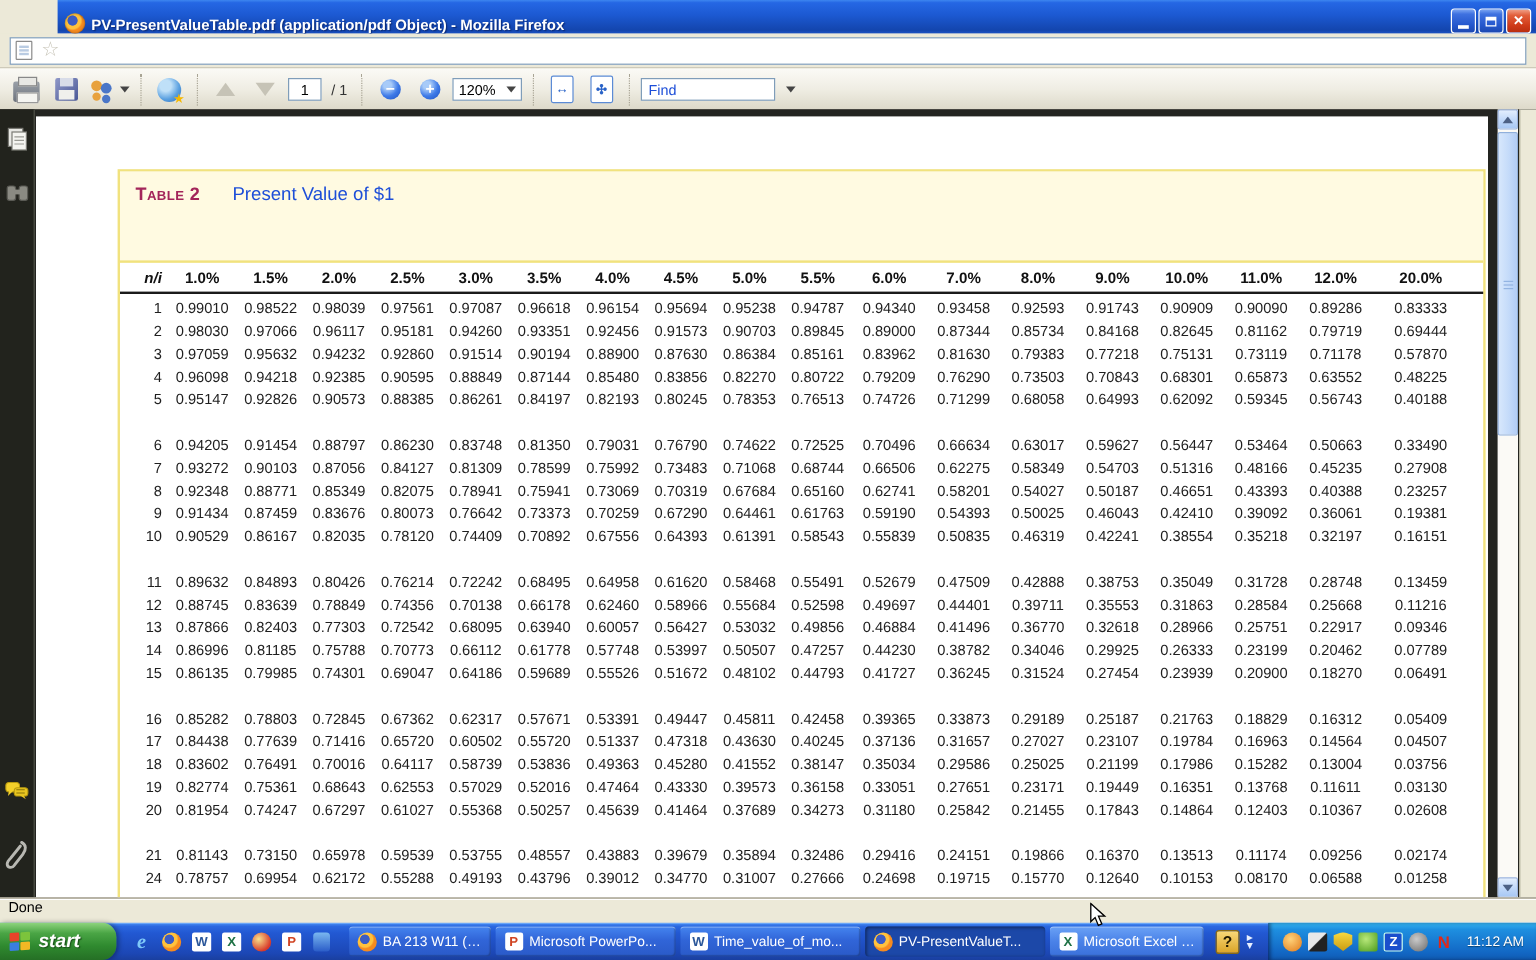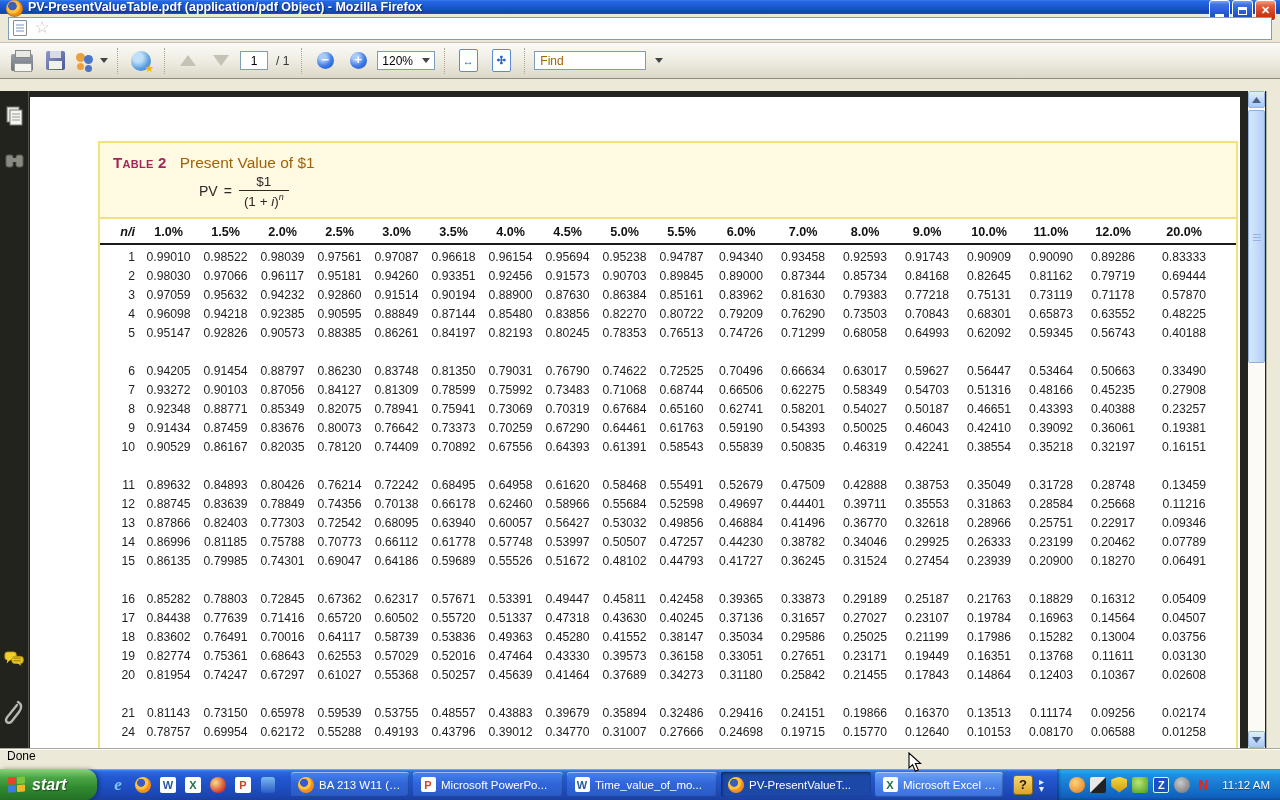--- a/index.html
+++ b/index.html
@@ -7,8 +7,8 @@
   *{box-sizing:border-box;}
 
   
-  .titlebar{height:14px;display:flex;align-items:flex-start;padding:0 4px;
-    background:linear-gradient(180deg,#3d86f0 0%,#2567e4 8%,#1c59d2 45%,#1345ad 90%,#1c53c4 100%);}
+  .titlebar{height:28px;display:flex;align-items:flex-end;padding:0 4px;
+    background:linear-gradient(180deg,#3d86f0 0%,#2567e4 8%,#1c59d2 45%,#1345ad 90%,#1c53c4 100%);margin-left:48px;}
   .fx-logo{width:17px;height:17px;border-radius:50%;margin:0 5px 0 2px;flex:none;
     background:radial-gradient(circle at 38% 36%,#3b5cc4 0 26%,#ffc23d 30% 45%,#f68b1f 55% 72%,#d95f08 88%);
     box-shadow:inset 0 0 2px rgba(0,0,0,.5);}

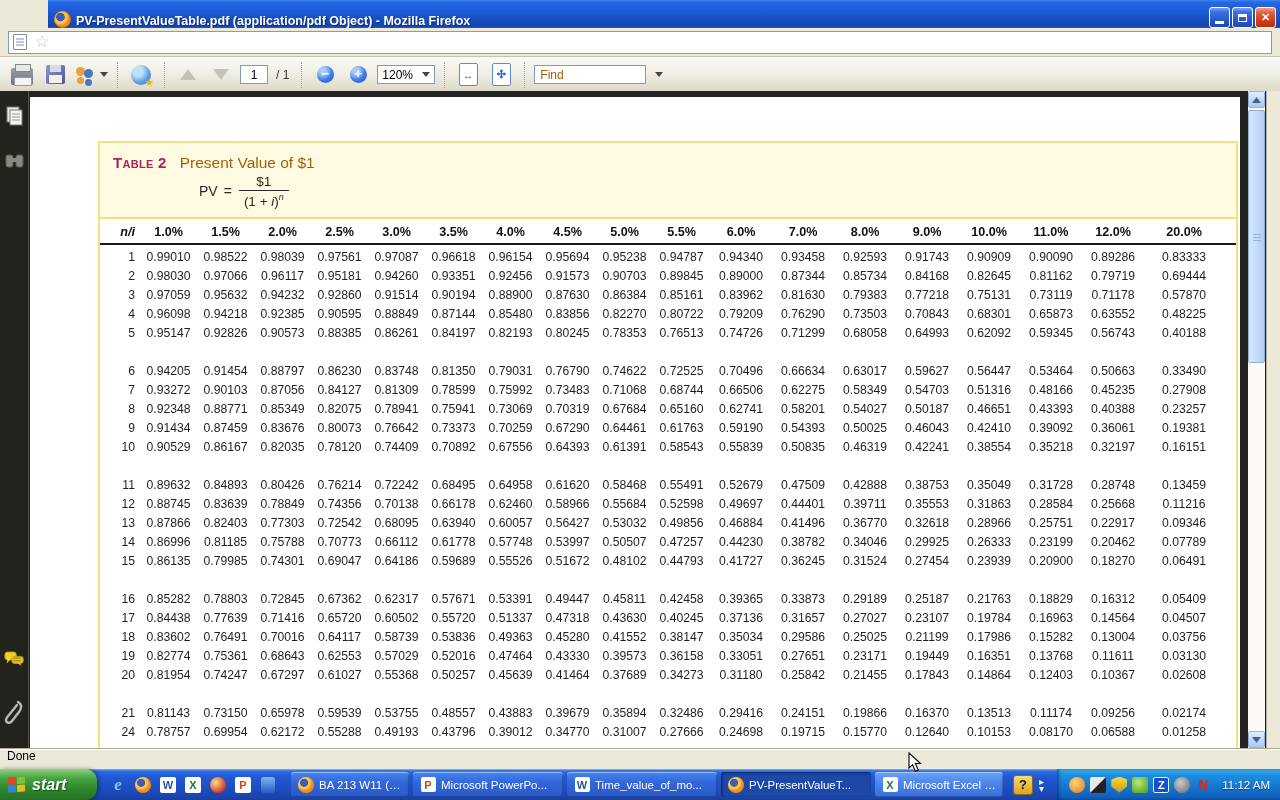--- a/index.html
+++ b/index.html
@@ -56,7 +56,7 @@
   .fit-ic span{position:absolute;color:#2a63c8;font-size:11px;font-weight:bold;left:50%;top:50%;
     transform:translate(-50%,-52%);}
   .findbox{width:112px;height:19px;background:#fff;border:1px solid #7F9DB9;font-size:12px;
-    color:#a16207;display:flex;align-items:center;padding:0 5px;font-style:normal;}
+    color:#1d4ed8;display:flex;align-items:center;padding:0 5px;font-style:normal;}
   .printer-ic{width:22px;height:17px;position:relative;background:linear-gradient(#9aa0a8,#6d737c);
     border-radius:2px;margin-top:4px;}
   .printer-ic:before{content:"";position:absolute;left:4px;top:-4px;width:14px;height:6px;background:#e8e8e4;border:1px solid #888;}

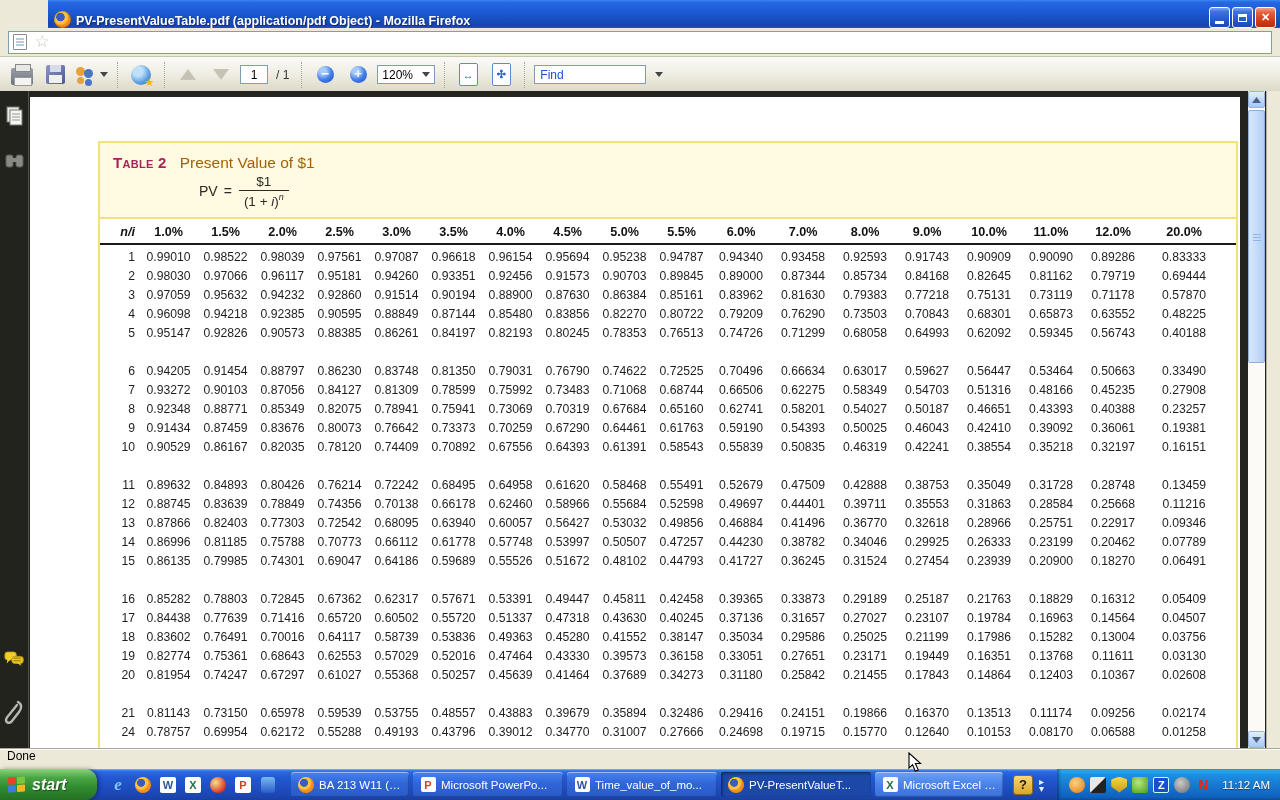--- a/index.html
+++ b/index.html
@@ -94,7 +94,7 @@
   .pv-band{height:76px;background:#FFFAE1;border-bottom:2px solid #F1E27E;padding:11px 0 0 13px;}
   .band-line1{display:flex;align-items:baseline;}
   .tbl-label{font-variant:small-caps;font-weight:bold;font-size:15px;color:#A3255A;letter-spacing:.3px;}
-  .tbl-title{margin-left:13px;font-size:15.5px;color:#a16207;font-weight:500;}
+  .tbl-title{margin-left:27px;font-size:15.5px;color:#1d4ed8;font-weight:500;}
   .formula{margin:2px 0 0 86px;display:flex;align-items:center;font-size:14px;color:#2d2a28;}
   .frac{display:inline-flex;flex-direction:column;align-items:center;margin-left:7px;font-size:13.5px;}
   .frac .den{border-top:1.3px solid #2d2a28;padding:1px 5px 0;}

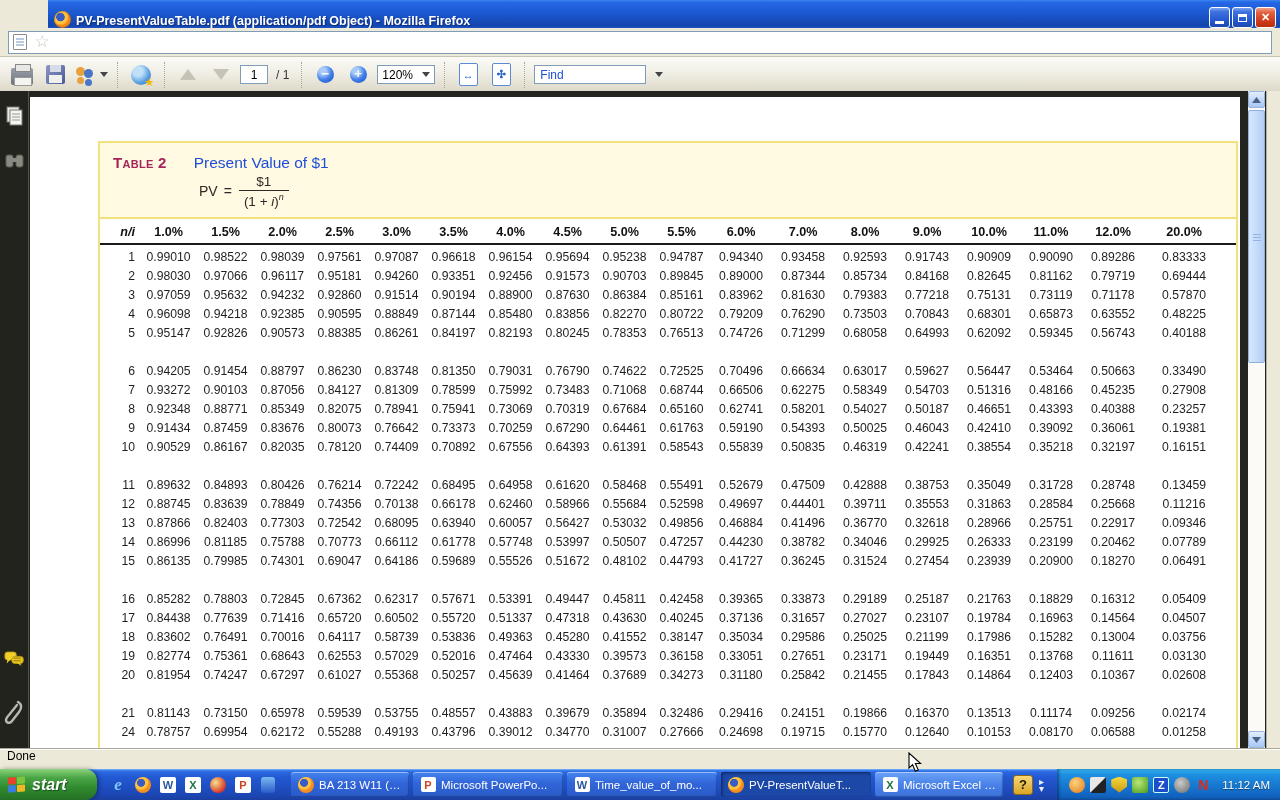--- a/index.html
+++ b/index.html
@@ -283,14 +283,6 @@
           <span class="tbl-label">Table 2</span>
           <span class="tbl-title">Present Value of $1</span>
         </div>
-        <div class="formula">
-          <span>PV</span>
-          <span style="margin-left:6px">=</span>
-          <span class="frac">
-            <span class="num">$1</span>
-            <span class="den"><span>(1 + </span><span class="it">i</span><span>)</span><sup class="it">n</sup></span>
-          </span>
-        </div>
       </div>
       <div class="pv-row pv-header">
           <span class="cell ncell it">n/i</span>

